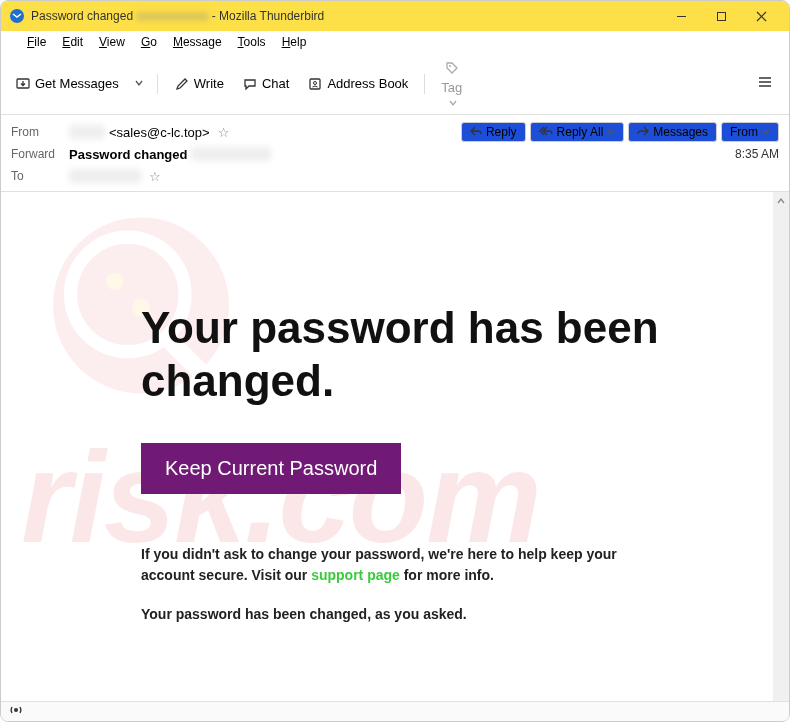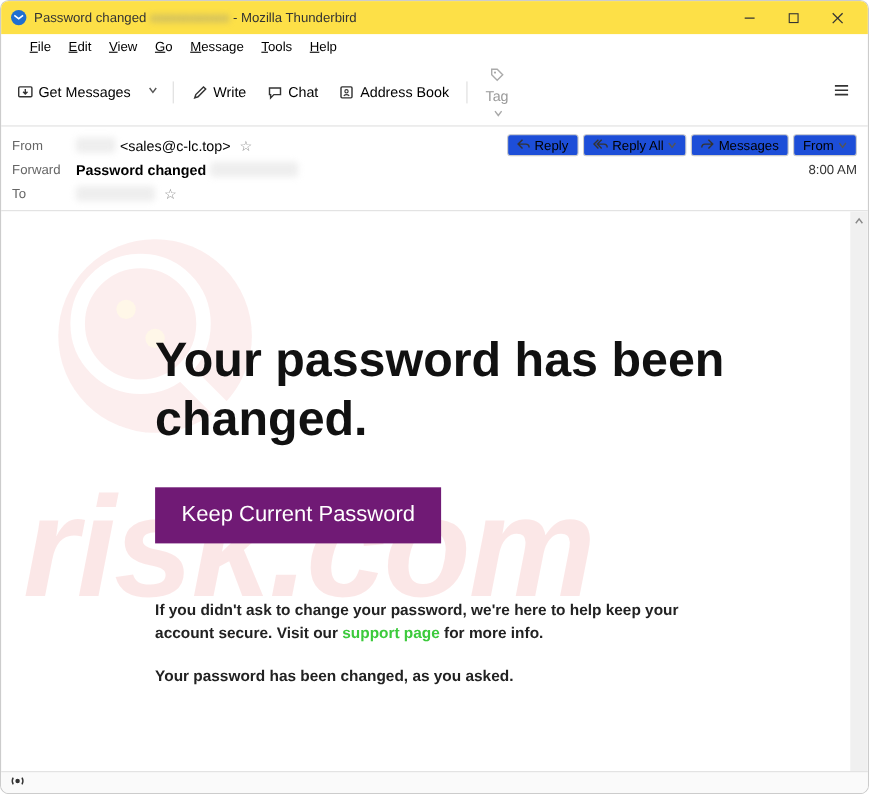--- a/index.html
+++ b/index.html
@@ -287,7 +287,7 @@
       <span>Password changed</span>
       <span class="blurred" style="padding:0 40px;"></span>
     </div>
-    <div class="time">8:00 AM</div>
+    <div class="time">8:35 AM</div>
   </div>
   <div class="msg-row">
     <div class="msg-label">To</div>

